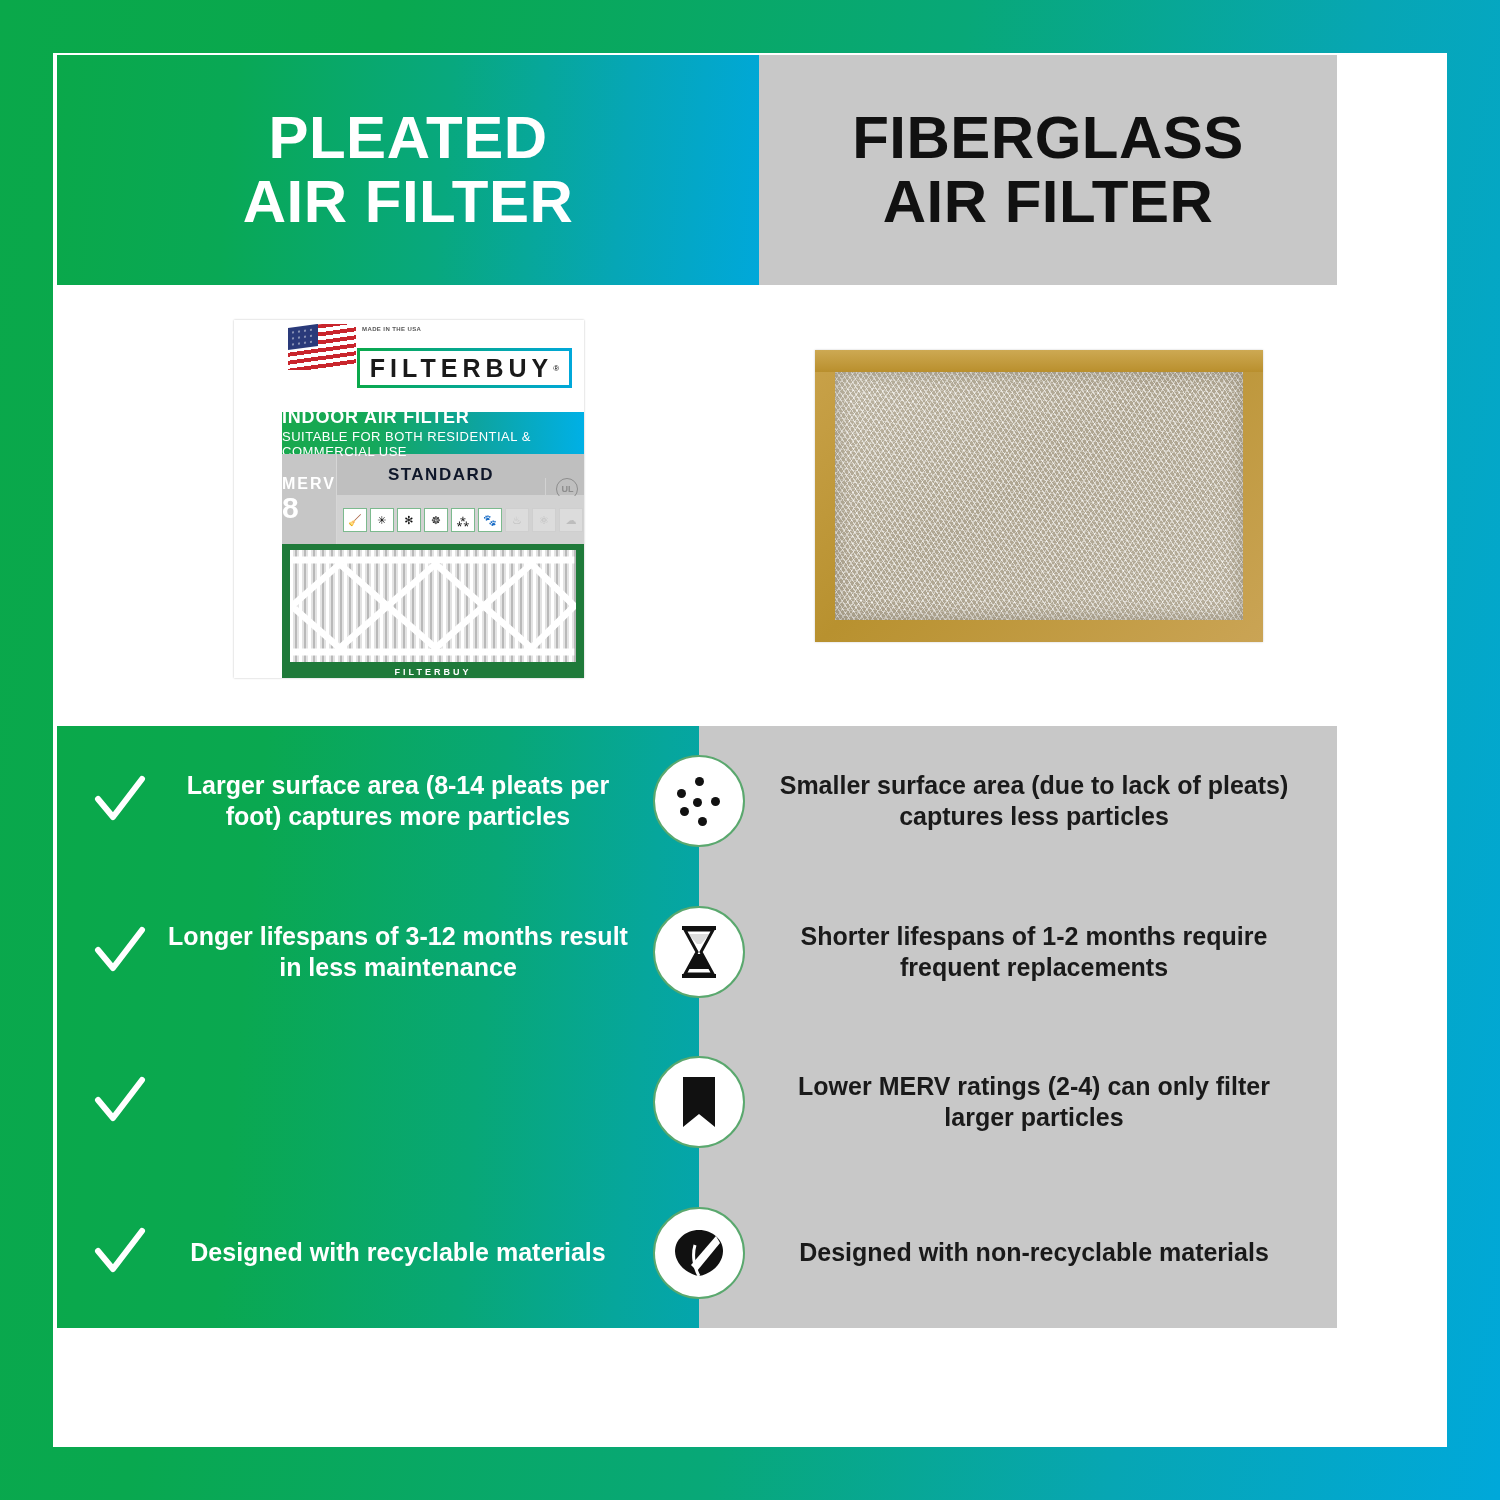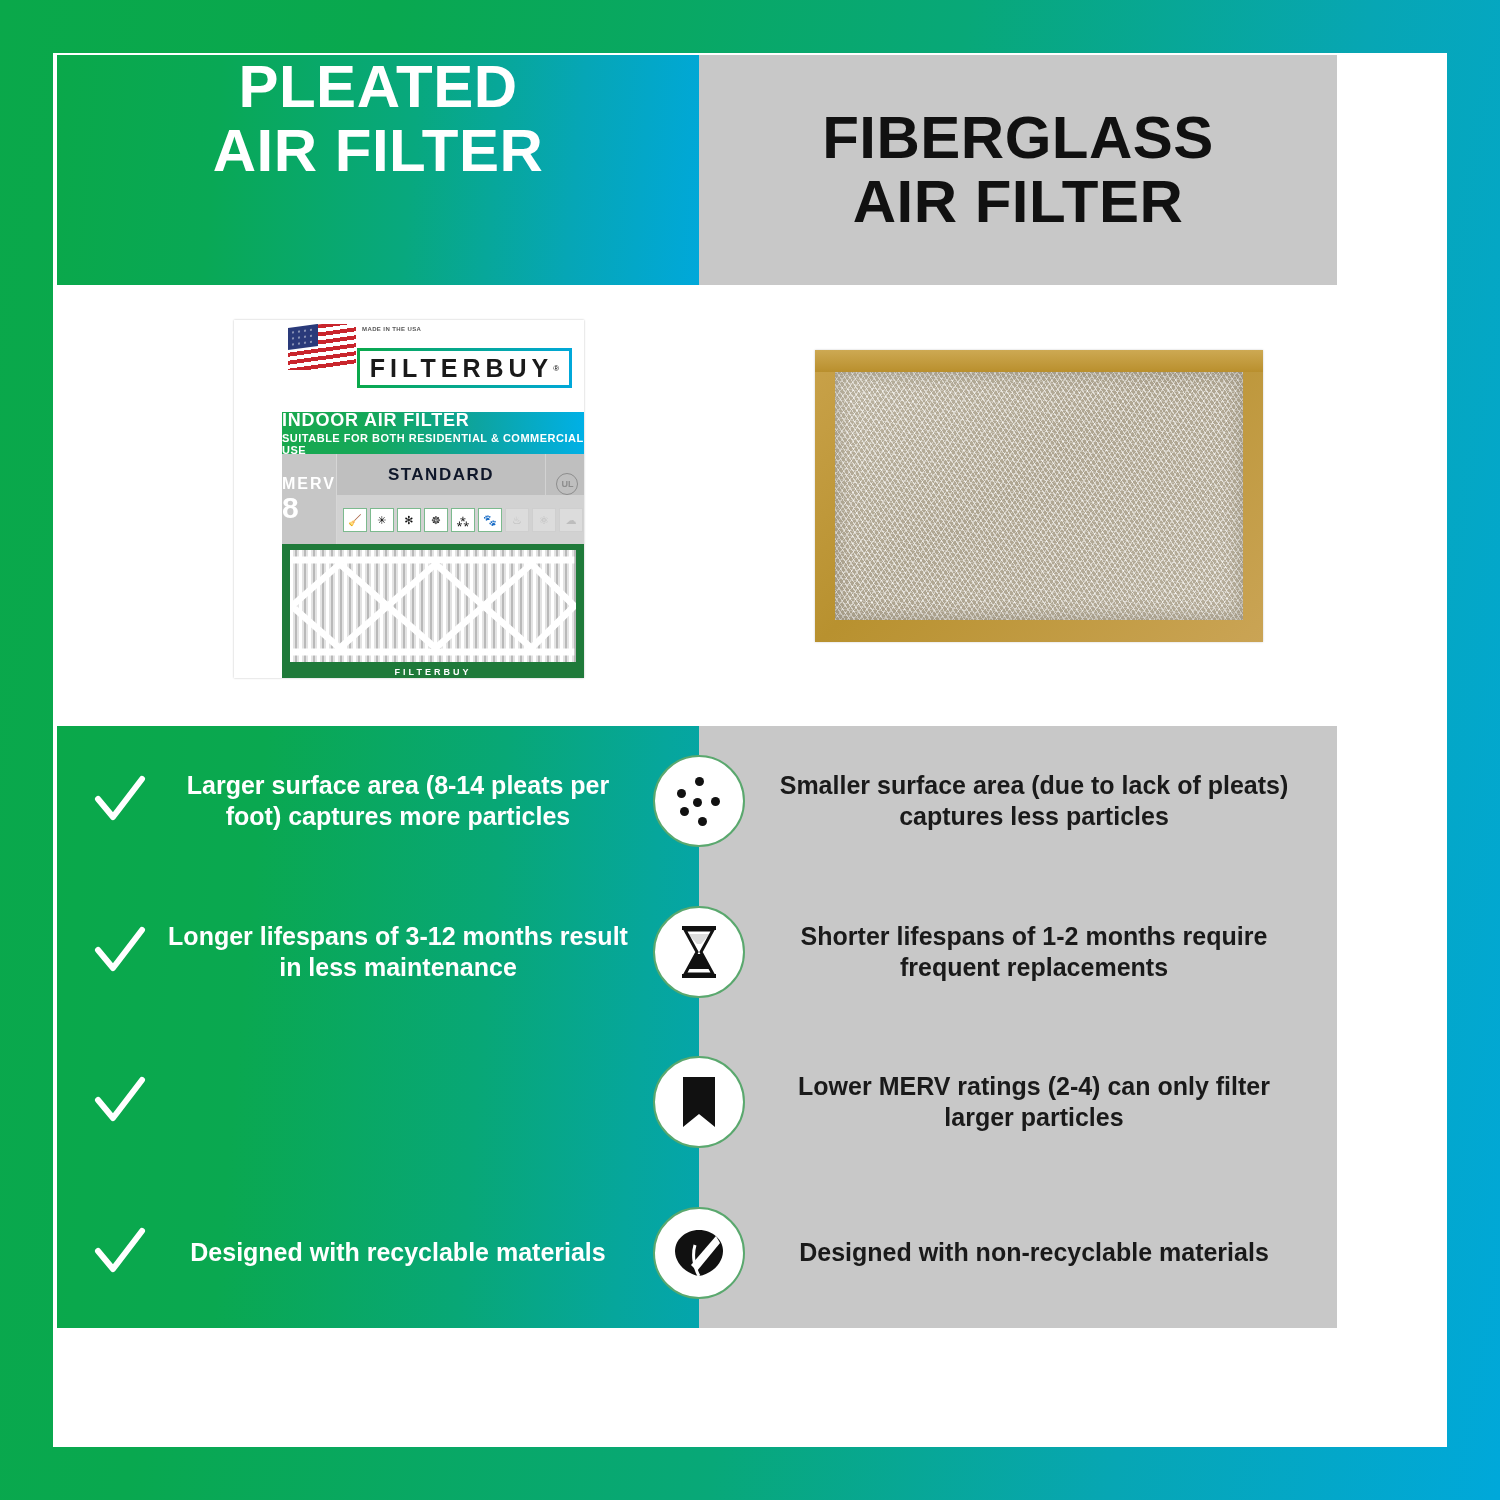--- a/index.html
+++ b/index.html
@@ -16,9 +16,9 @@
   
   .headers{ position:absolute; left:57px; top:55px; width:1280px; height:230px; display:flex; }
   .hdr-left{
-    width:642px; height:100%;
+    width:702px; height:100%;
     background:linear-gradient(95deg,#0aa84a 0%,#09a855 25%,#08a87e 55%,#06a6b6 80%,#00a8da 100%);
-    display:flex; align-items:flex-start; justify-content:center;
+    display:flex; align-items:center; justify-content:center;
   }
   .hdr-right{
     flex:1; height:100%; background:#c8c8c8;

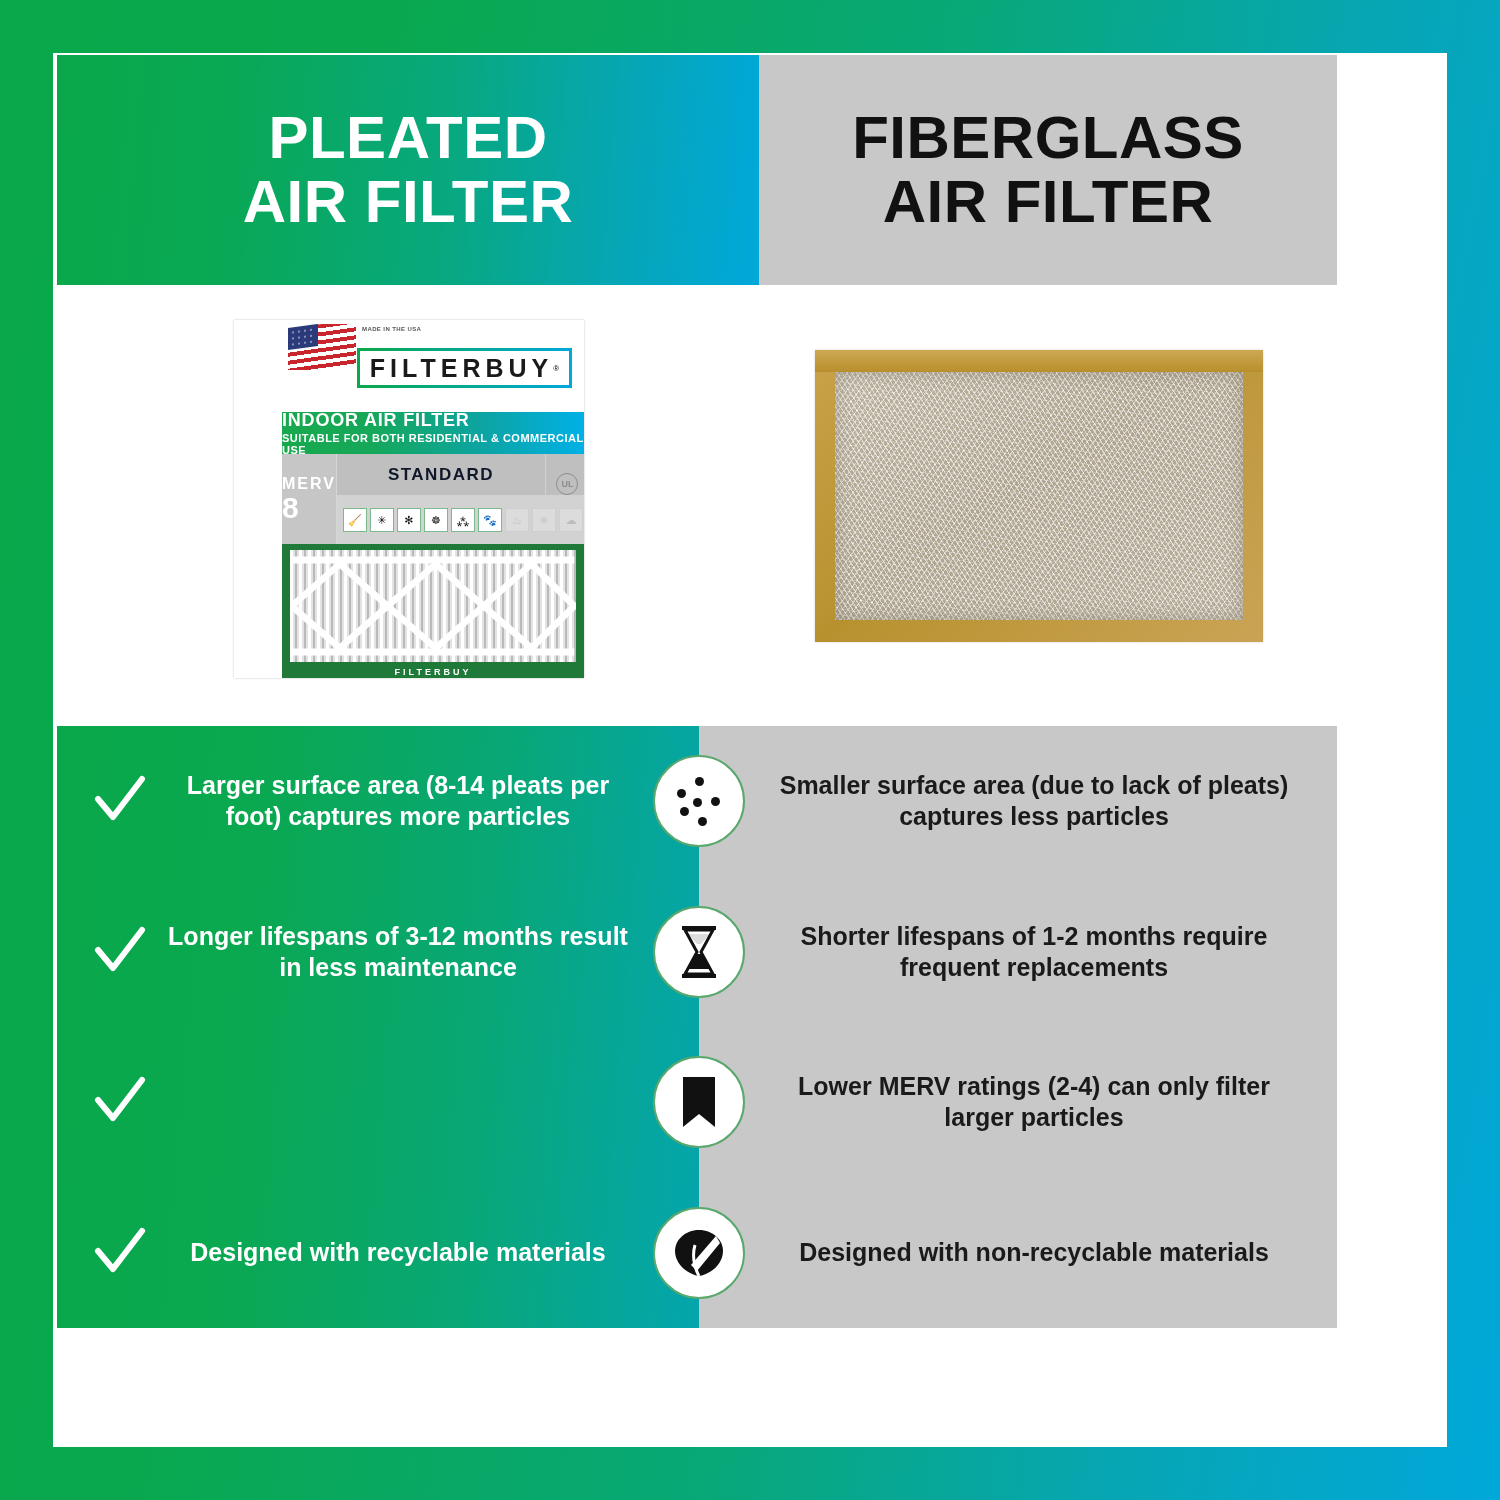--- a/index.html
+++ b/index.html
@@ -85,7 +85,7 @@
     align-items:flex-start; justify-content:center;
   }
   .band .b1{ font-size:18px; font-weight:bold; letter-spacing:.8px; }
-  .band .b2{ font-size:11px; font-weight:bold; letter-spacing:.5px; margin-top:1px; }
+  .band .b2{ font-size:13px; font-weight:normal; letter-spacing:.5px; margin-top:1px; }
   .spec{ display:flex; height:90px; background:#bfbfbf; }
   .spec-merv{
     width:72px; background:#c6c6c6; color:#fff;

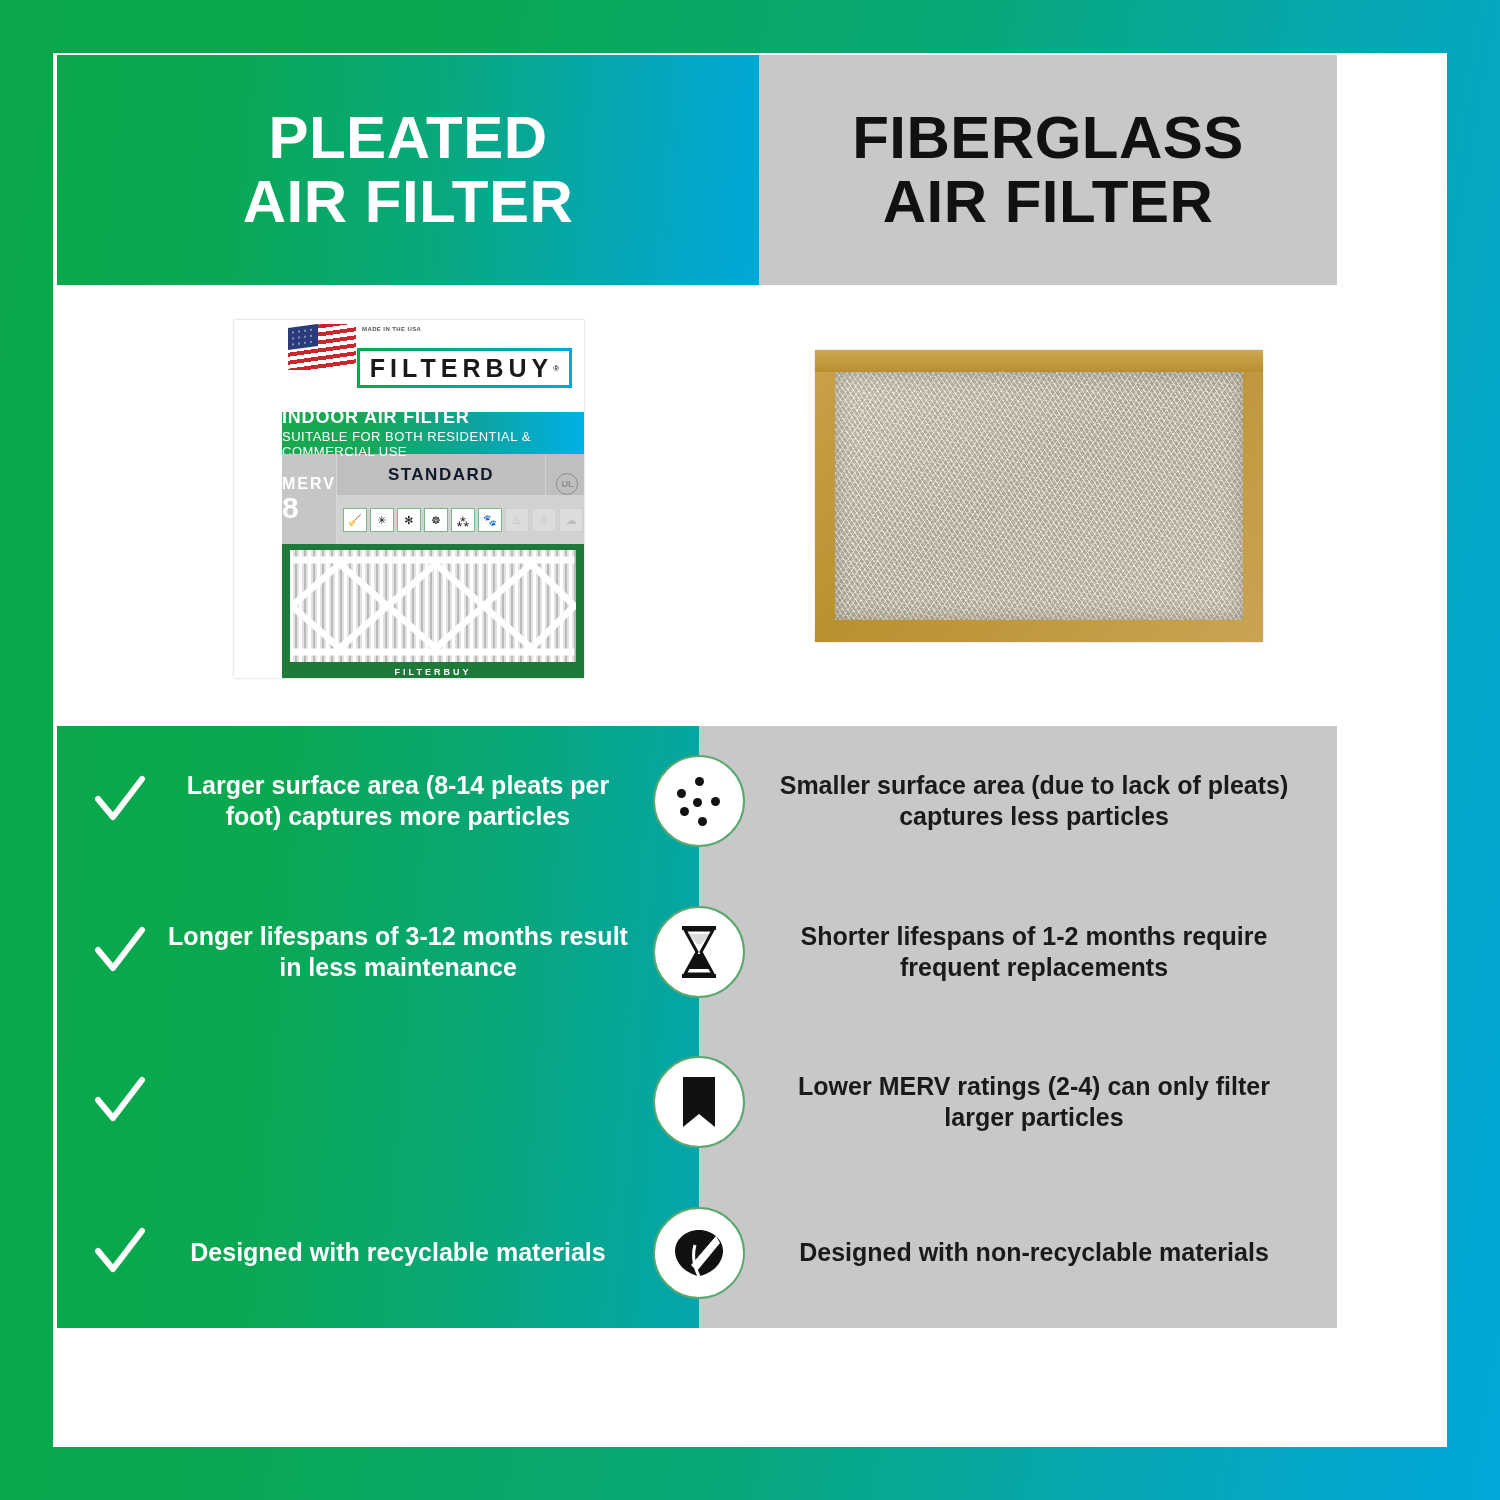--- a/index.html
+++ b/index.html
@@ -101,8 +101,9 @@
     color:#0f172a; font-size:17px; font-weight:bold; letter-spacing:1.5px;
   }
   .ul{
-    width:44px; display:flex; align-items:flex-end; justify-content:center;
+    width:44px; display:flex; align-items:flex-start; justify-content:center;
     border-left:1px solid #d2d2d2;
+    margin-top:24px;
   }
   .ul-mark{
     width:22px; height:22px; border-radius:50%; border:1.2px solid #8d8d8d;

